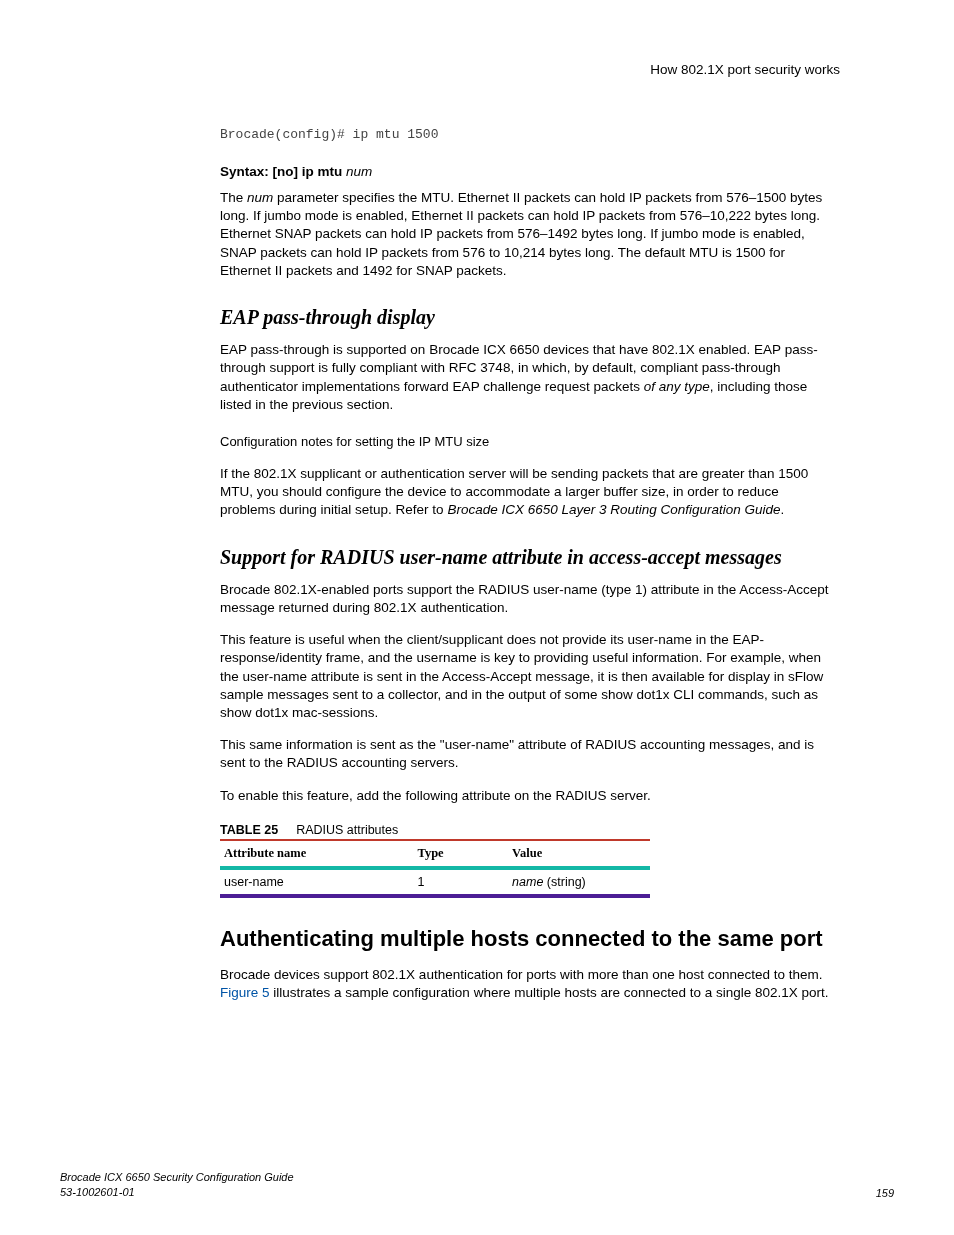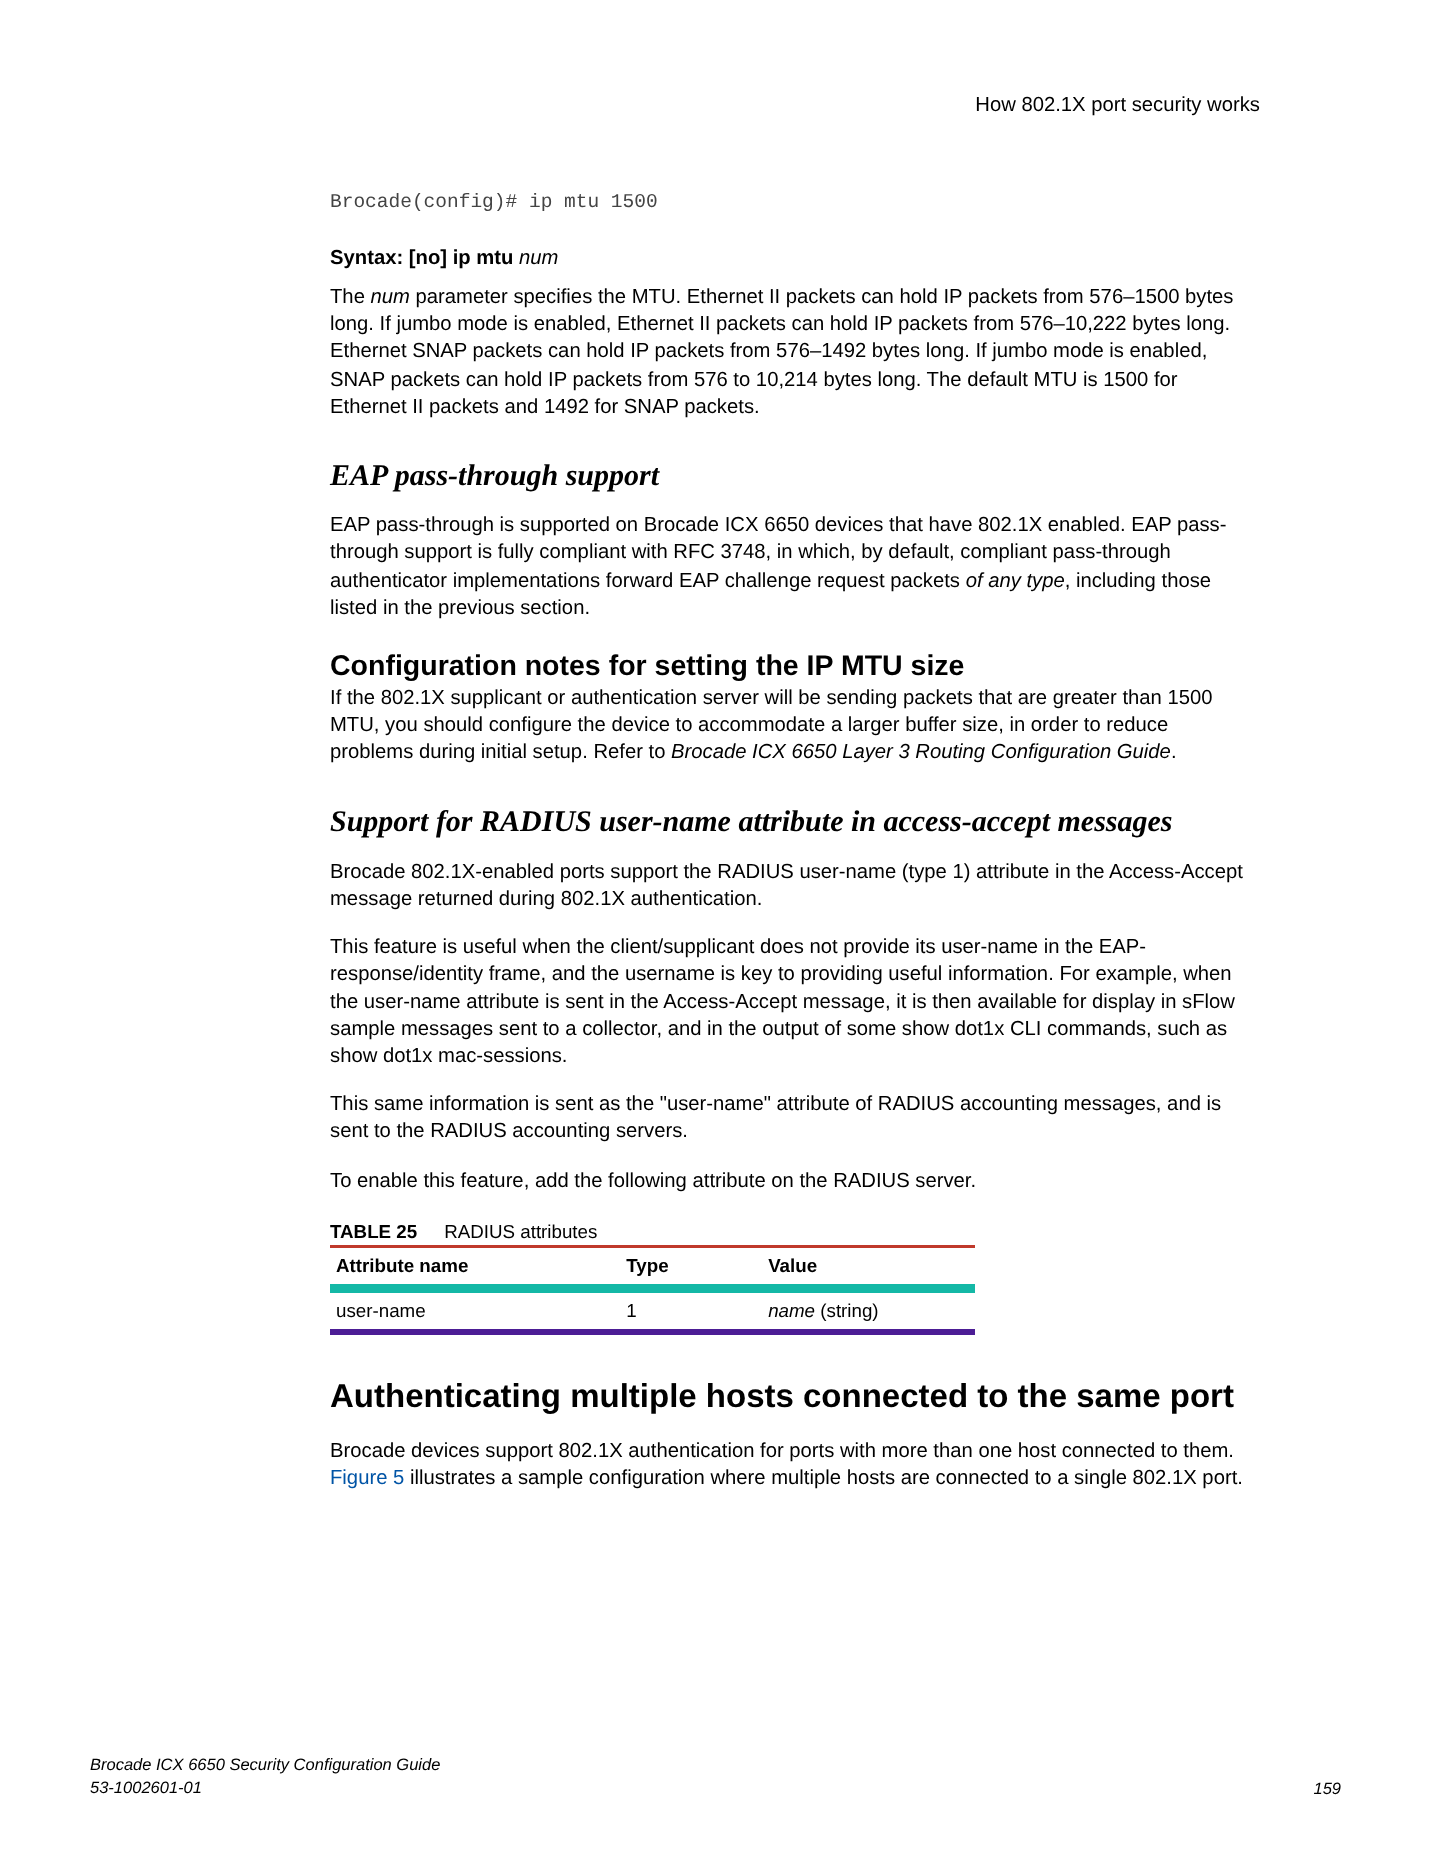--- a/index.html
+++ b/index.html
@@ -123,7 +123,7 @@
       <span>The </span><span class="italic">num</span><span> parameter specifies the MTU. Ethernet II packets can hold IP packets from 576–1500 bytes long. If jumbo mode is enabled, Ethernet II packets can hold IP packets from 576–10,222 bytes long. Ethernet SNAP packets can hold IP packets from 576–1492 bytes long. If jumbo mode is enabled, SNAP packets can hold IP packets from 576 to 10,214 bytes long. The default MTU is 1500 for Ethernet II packets and 1492 for SNAP packets.</span>
     </p>
 
-    <h2 class="italic-head">EAP pass-through support</h2>
+    <h2 class="italic-head">EAP pass-through display</h2>
 
     <p class="body">
       <span>EAP pass-through is supported on Brocade ICX 6650 devices that have 802.1X enabled. EAP pass-through support is fully compliant with RFC 3748, in which, by default, compliant pass-through authenticator implementations forward EAP challenge request packets </span><span class="italic">of any type</span><span>, including those listed in the previous section.</span>

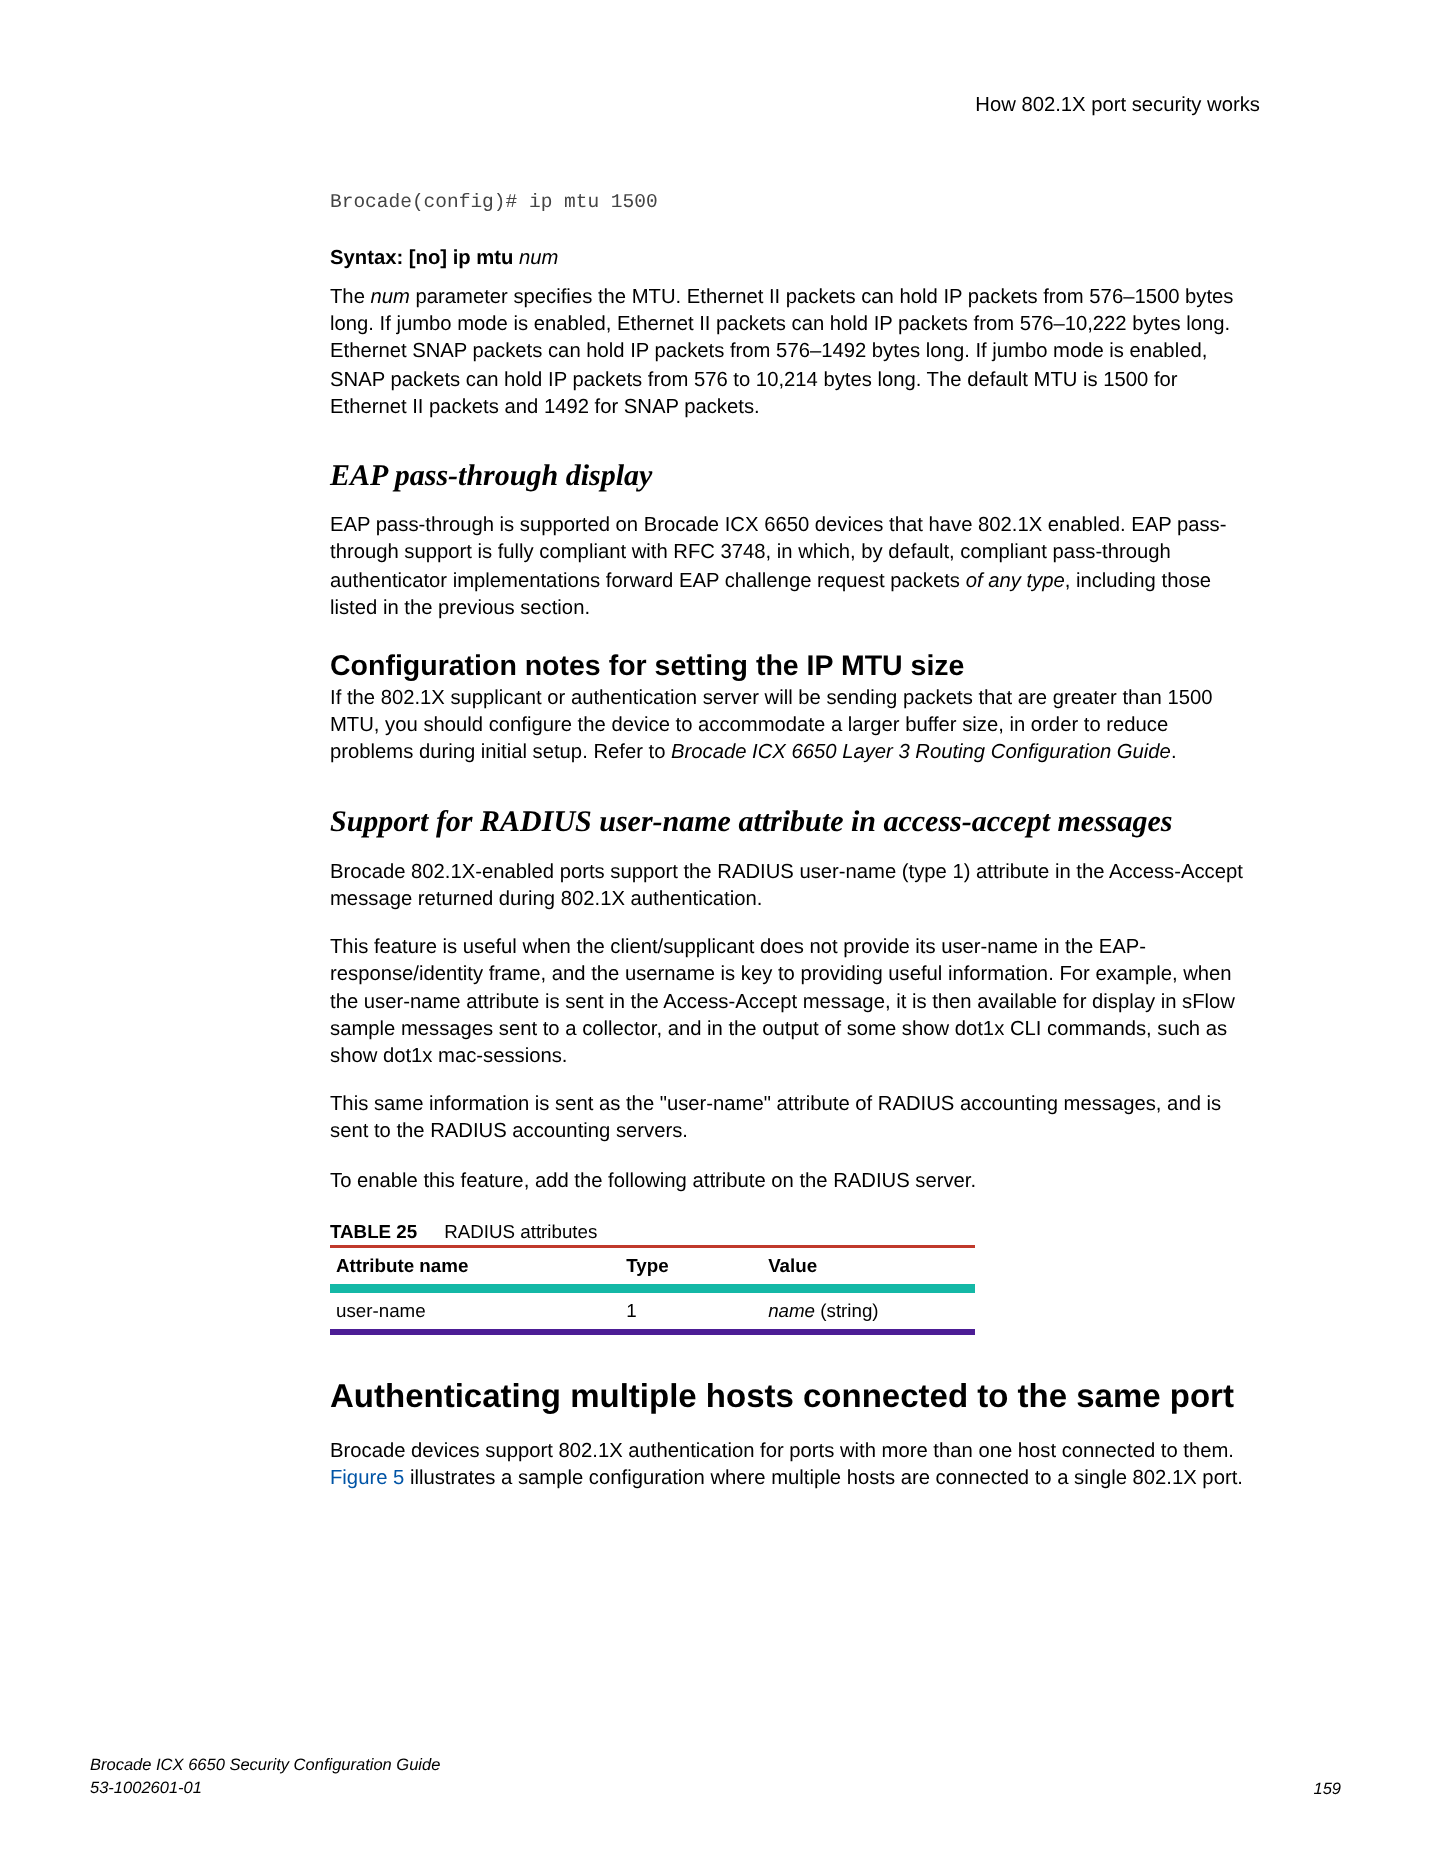--- a/index.html
+++ b/index.html
@@ -55,9 +55,9 @@
     margin: 26px 0 12px 0;
   }
   h3.bold-head {
-    font-size: 19px;
-    font-weight: bold;
-    margin: 20px 0 0 0;
+    font-size: 13px;
+    font-weight: normal;
+    margin: 20px 0 16px 0;
   }
   h2.section-head {
     font-family: Arial, Helvetica, sans-serif;

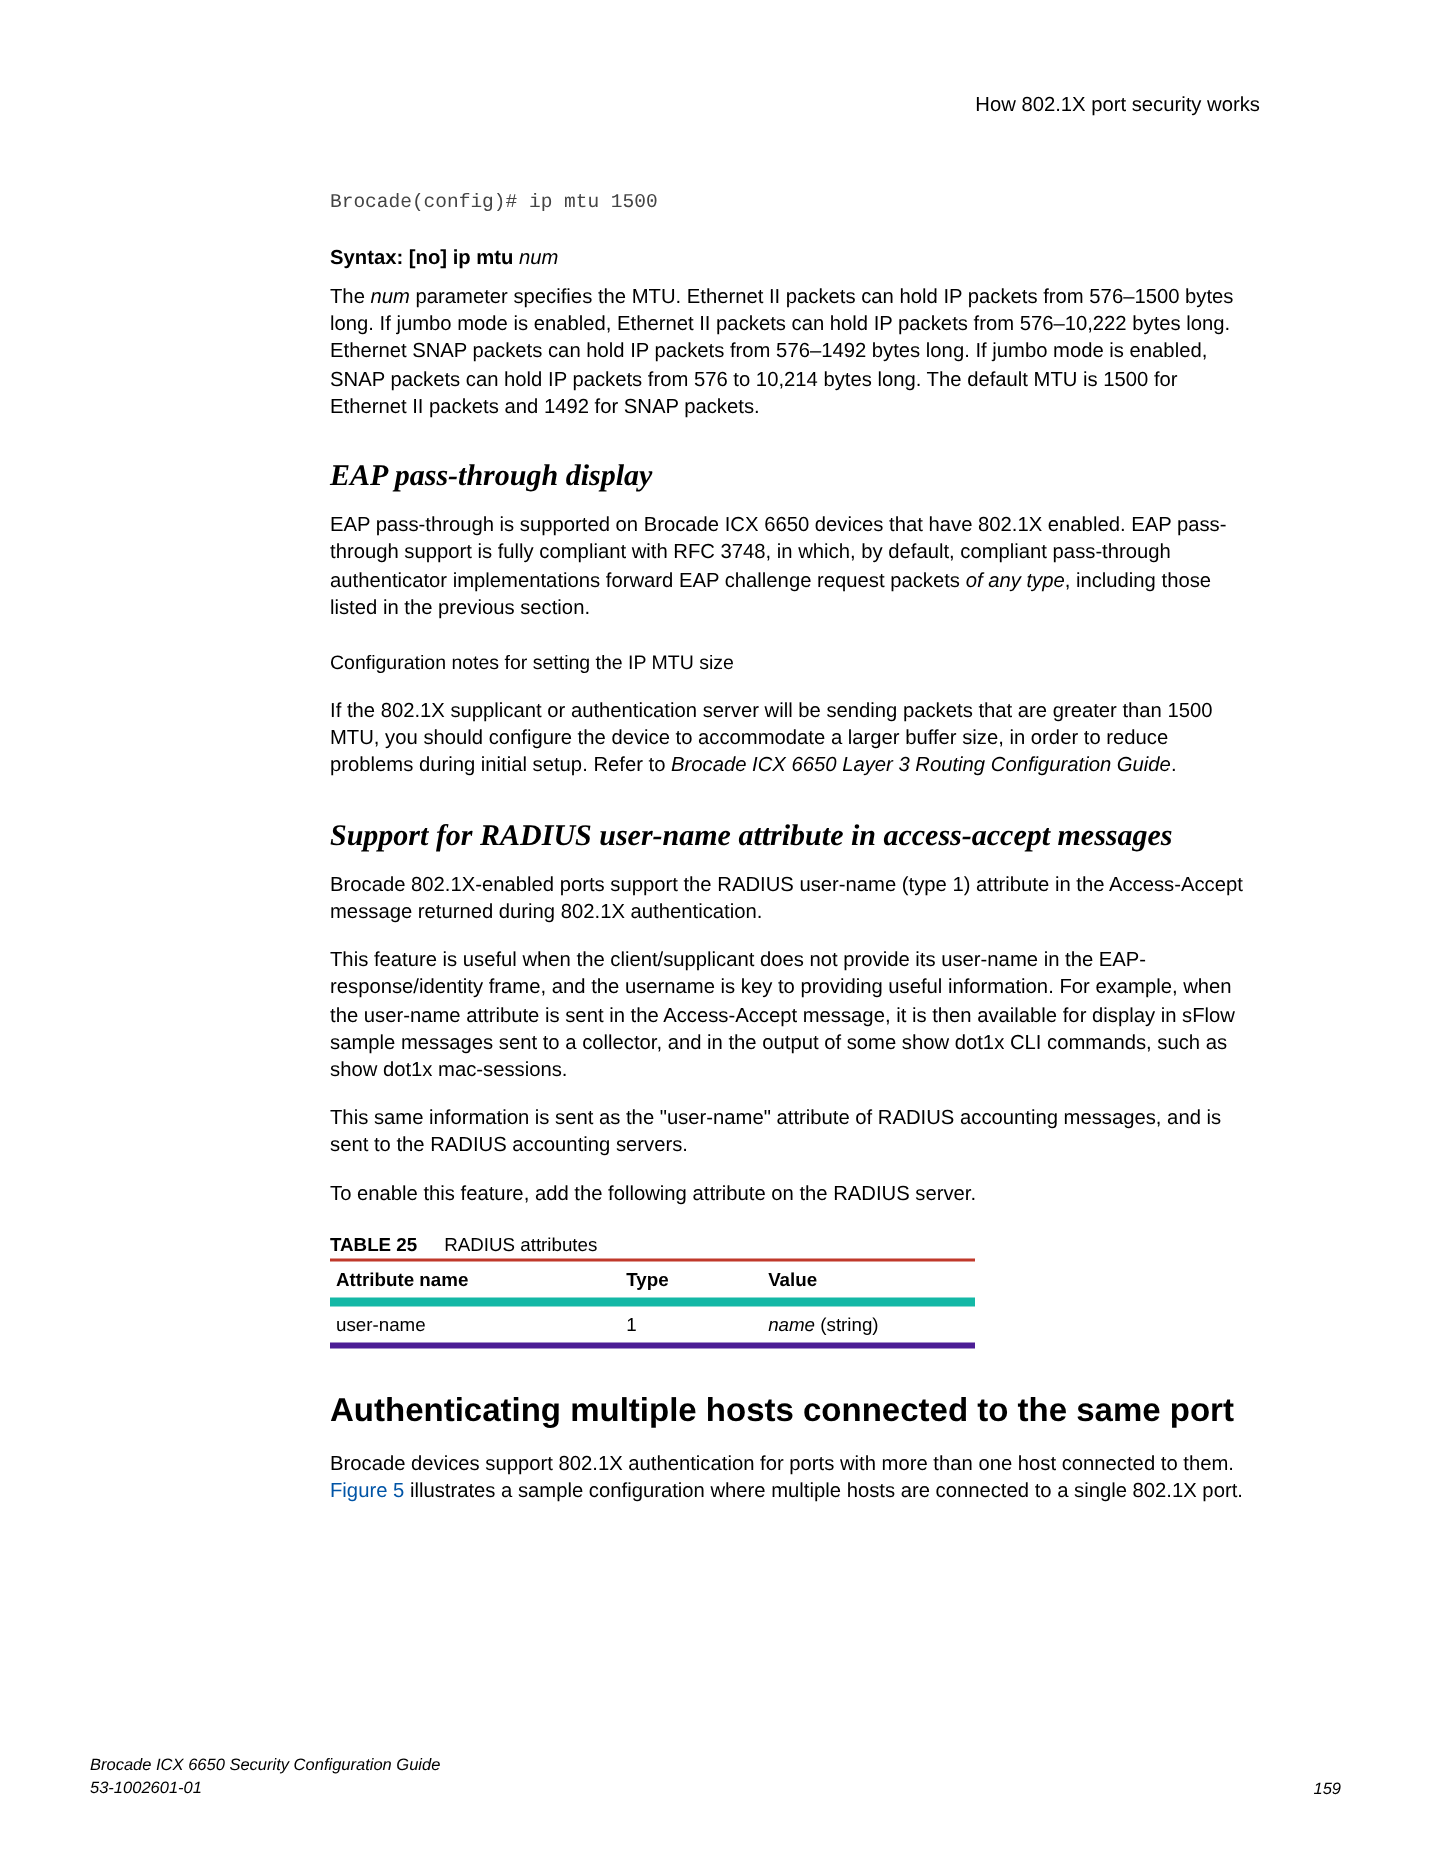--- a/index.html
+++ b/index.html
@@ -75,7 +75,7 @@
     width: 430px;
     font-size: 12.5px;
   }
-  table.attr thead tr { border-top: 2px solid #c0392b; border-bottom: 6px solid #14b8a6; }
+  table.attr thead tr { border-top: 2px solid #c0392b; border-bottom: 4px solid #14b8a6; font-family: Liberation Serif, serif; }
   table.attr tbody tr { border-bottom: 4px solid #4c1d95; }
   table.attr th, table.attr td {
     text-align: left;

